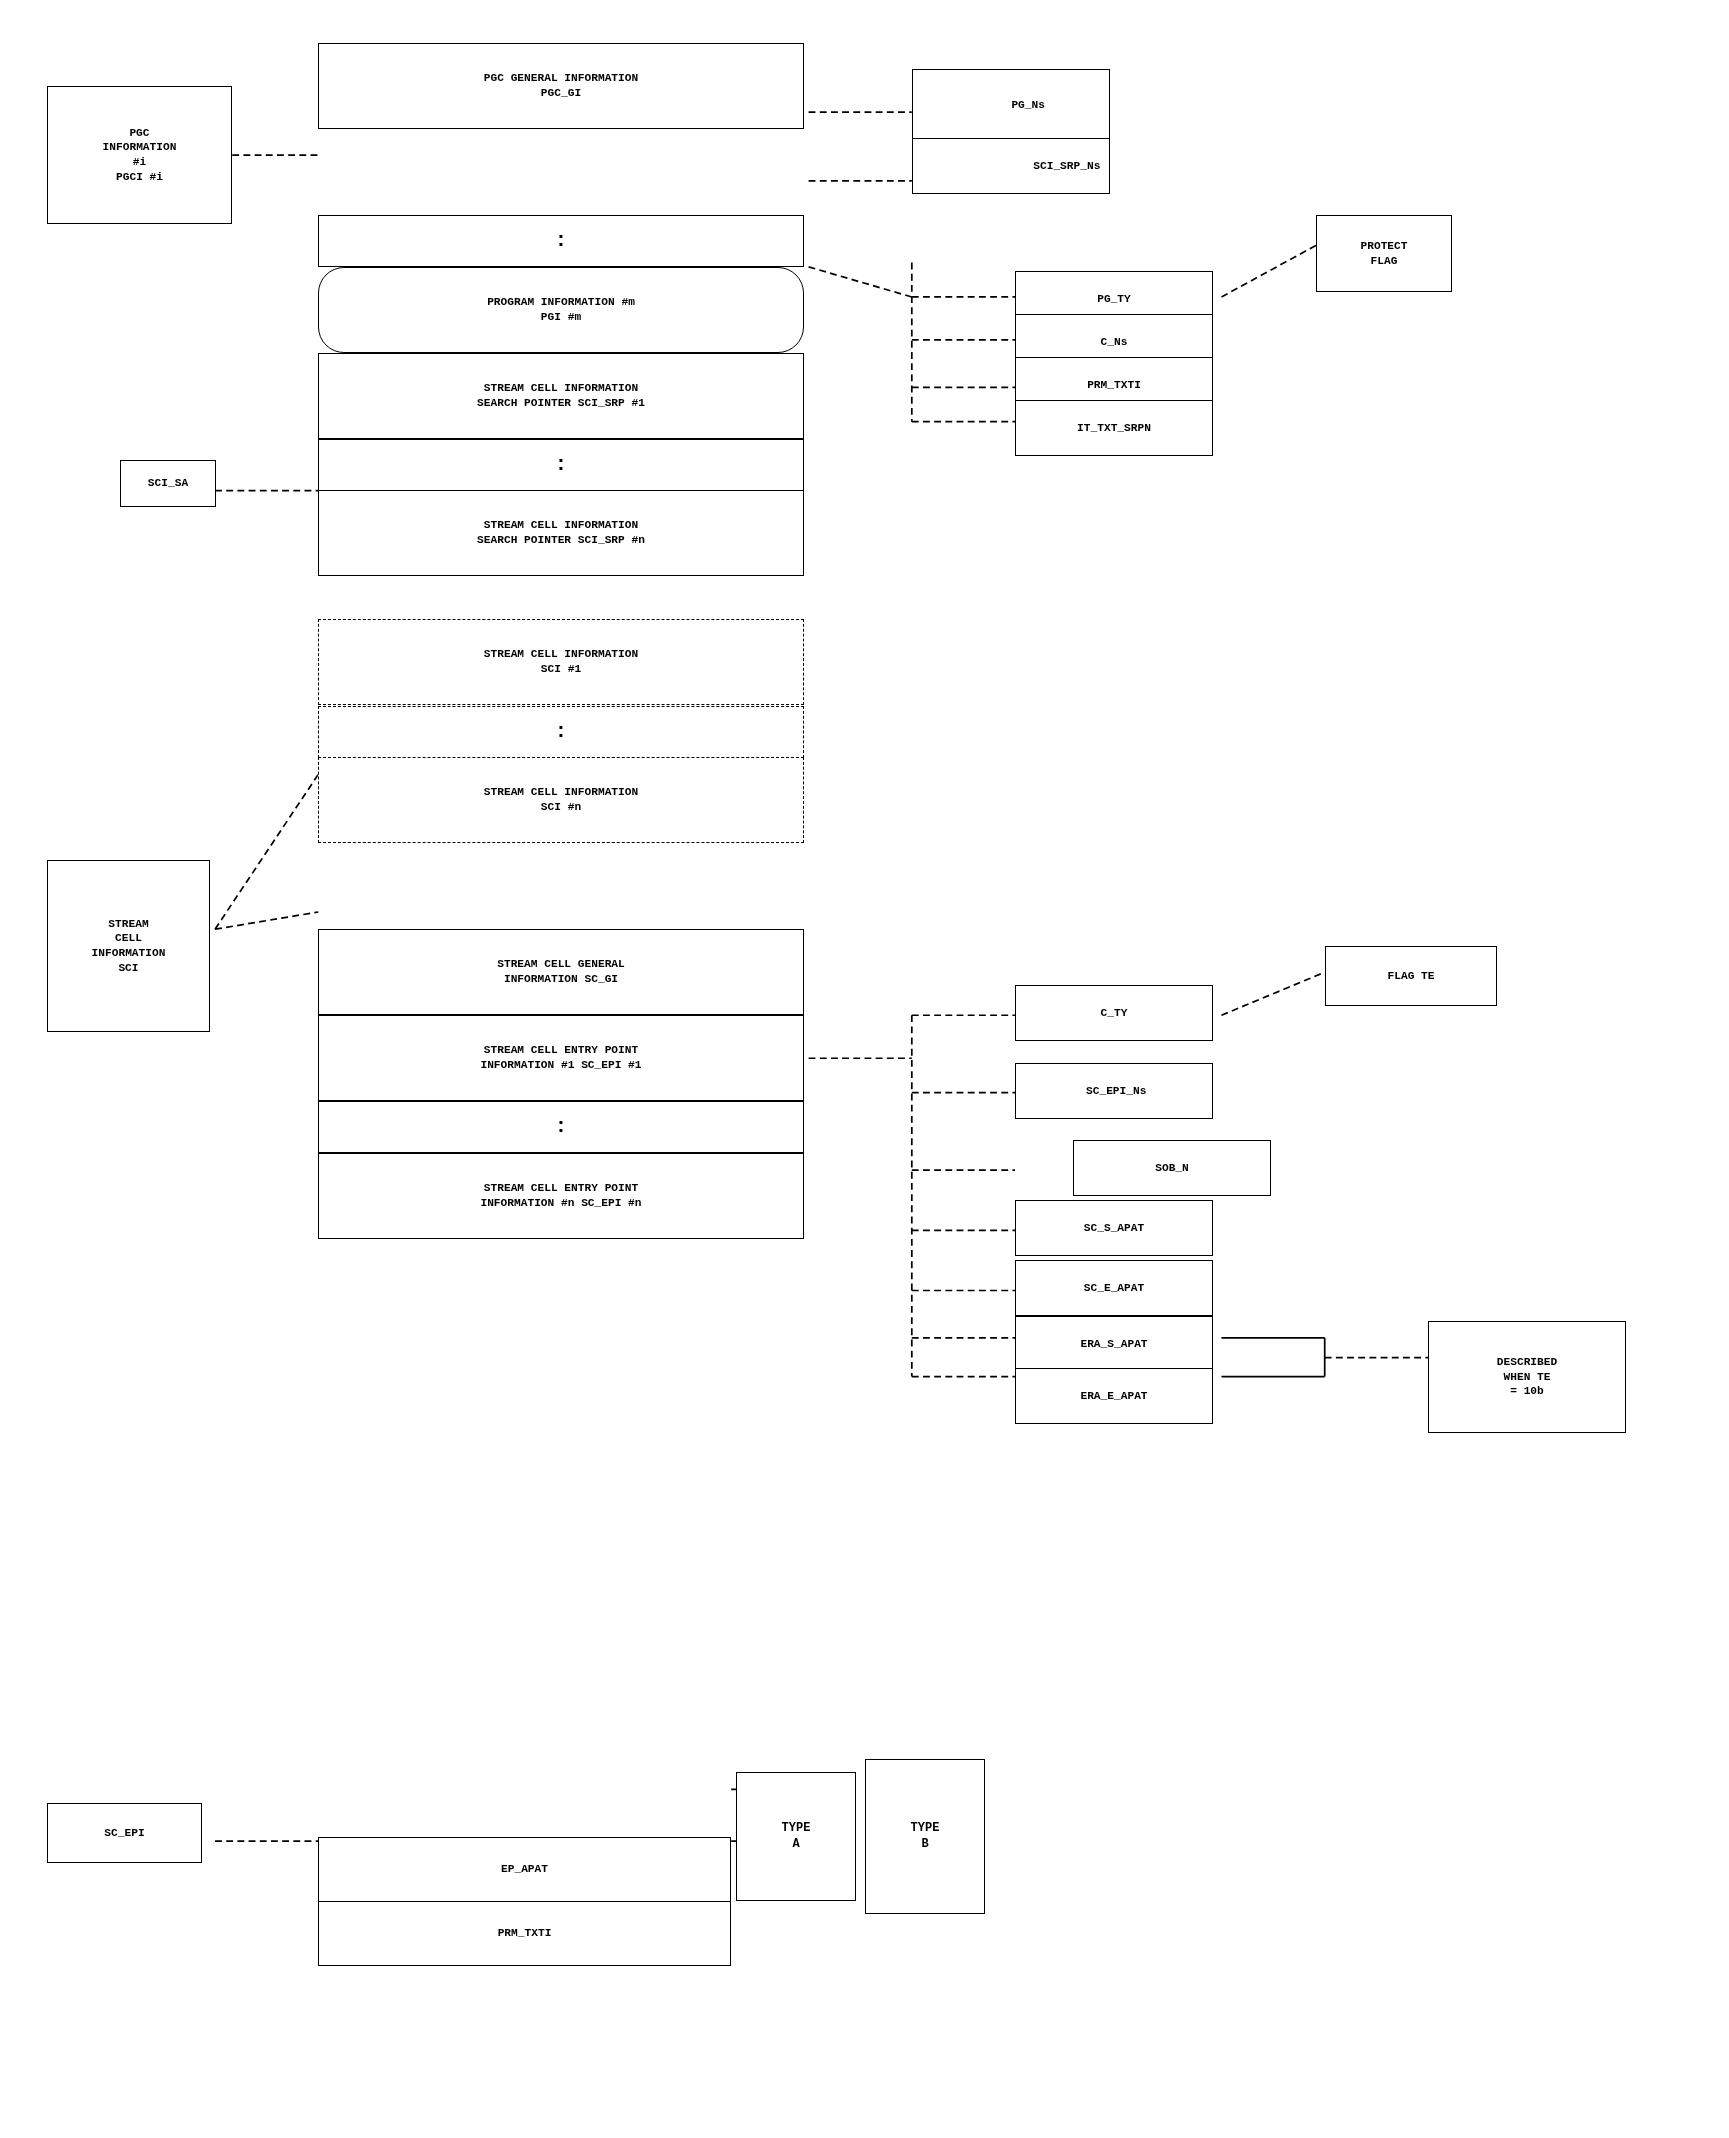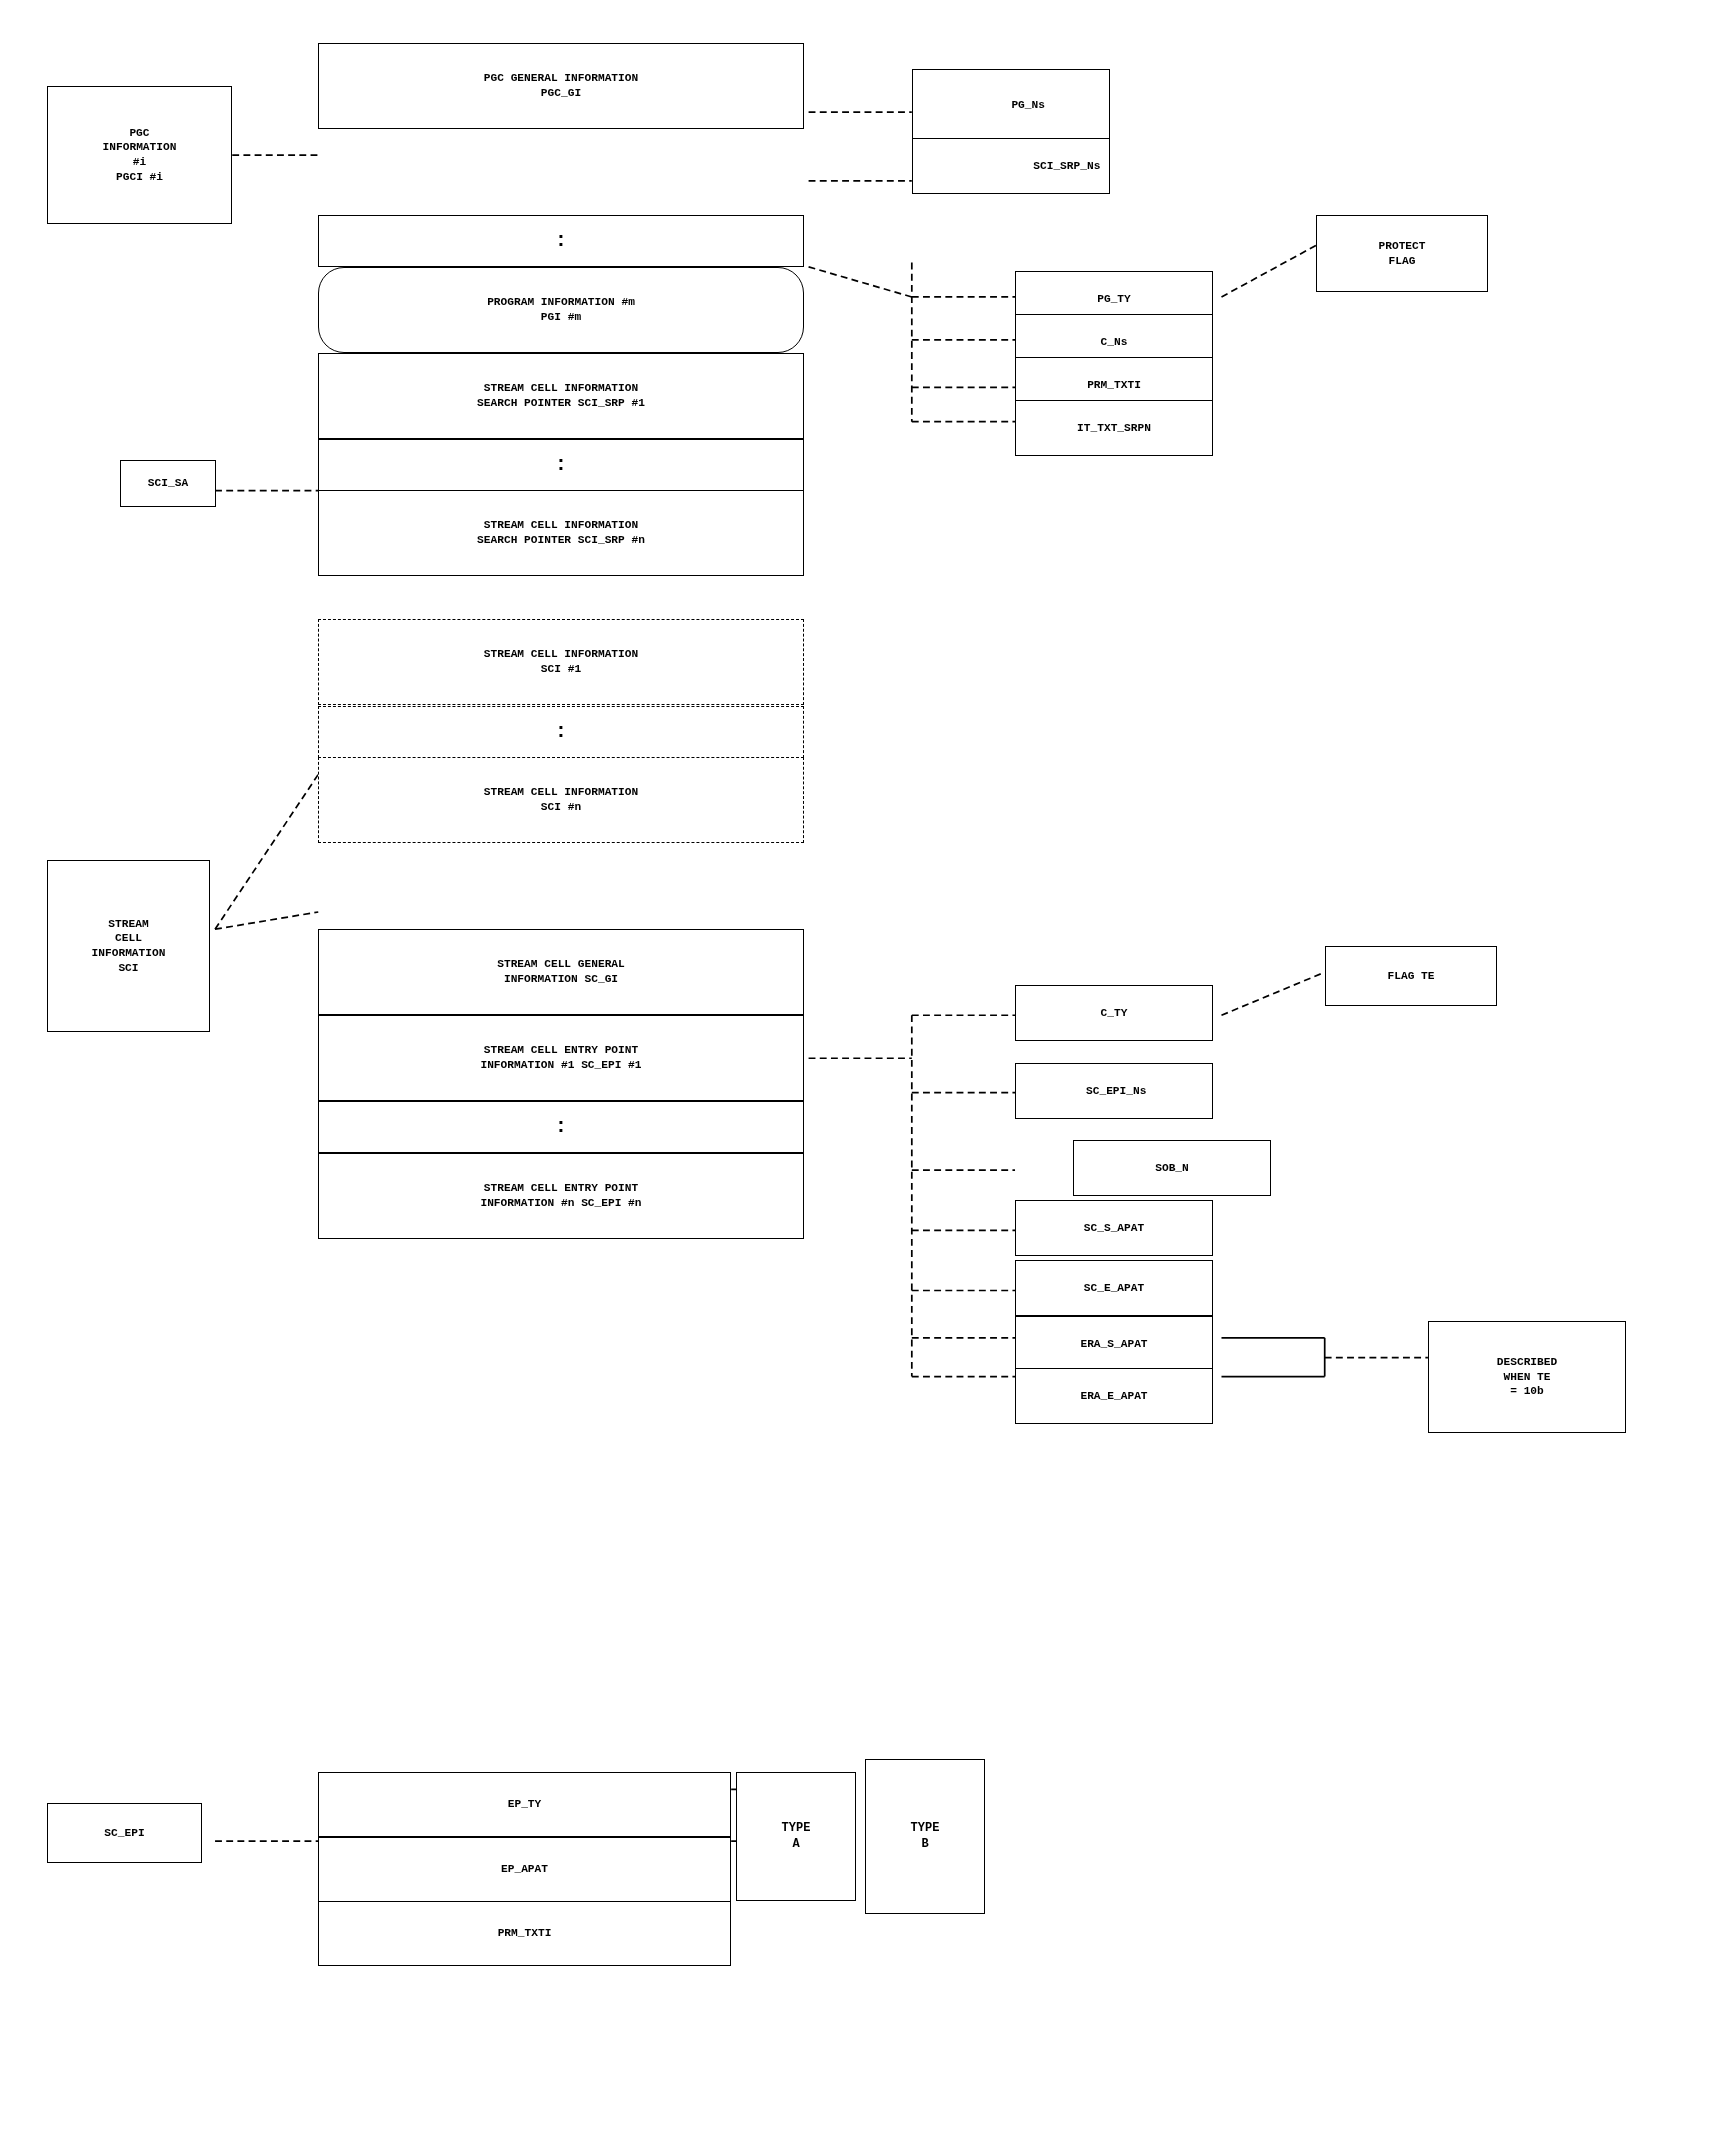--- a/index.html
+++ b/index.html
@@ -211,7 +211,7 @@
     <span>IT_TXT_SRPN</span>
   </div>
 
-  <div class="box" style="left:1316px; top:215px; width:172px; height:77px;">
+  <div class="box" style="left:1316px; top:215px; width:136px; height:77px;">
     <span style="white-space:pre-line;">PROTECT
 FLAG</span>
   </div>

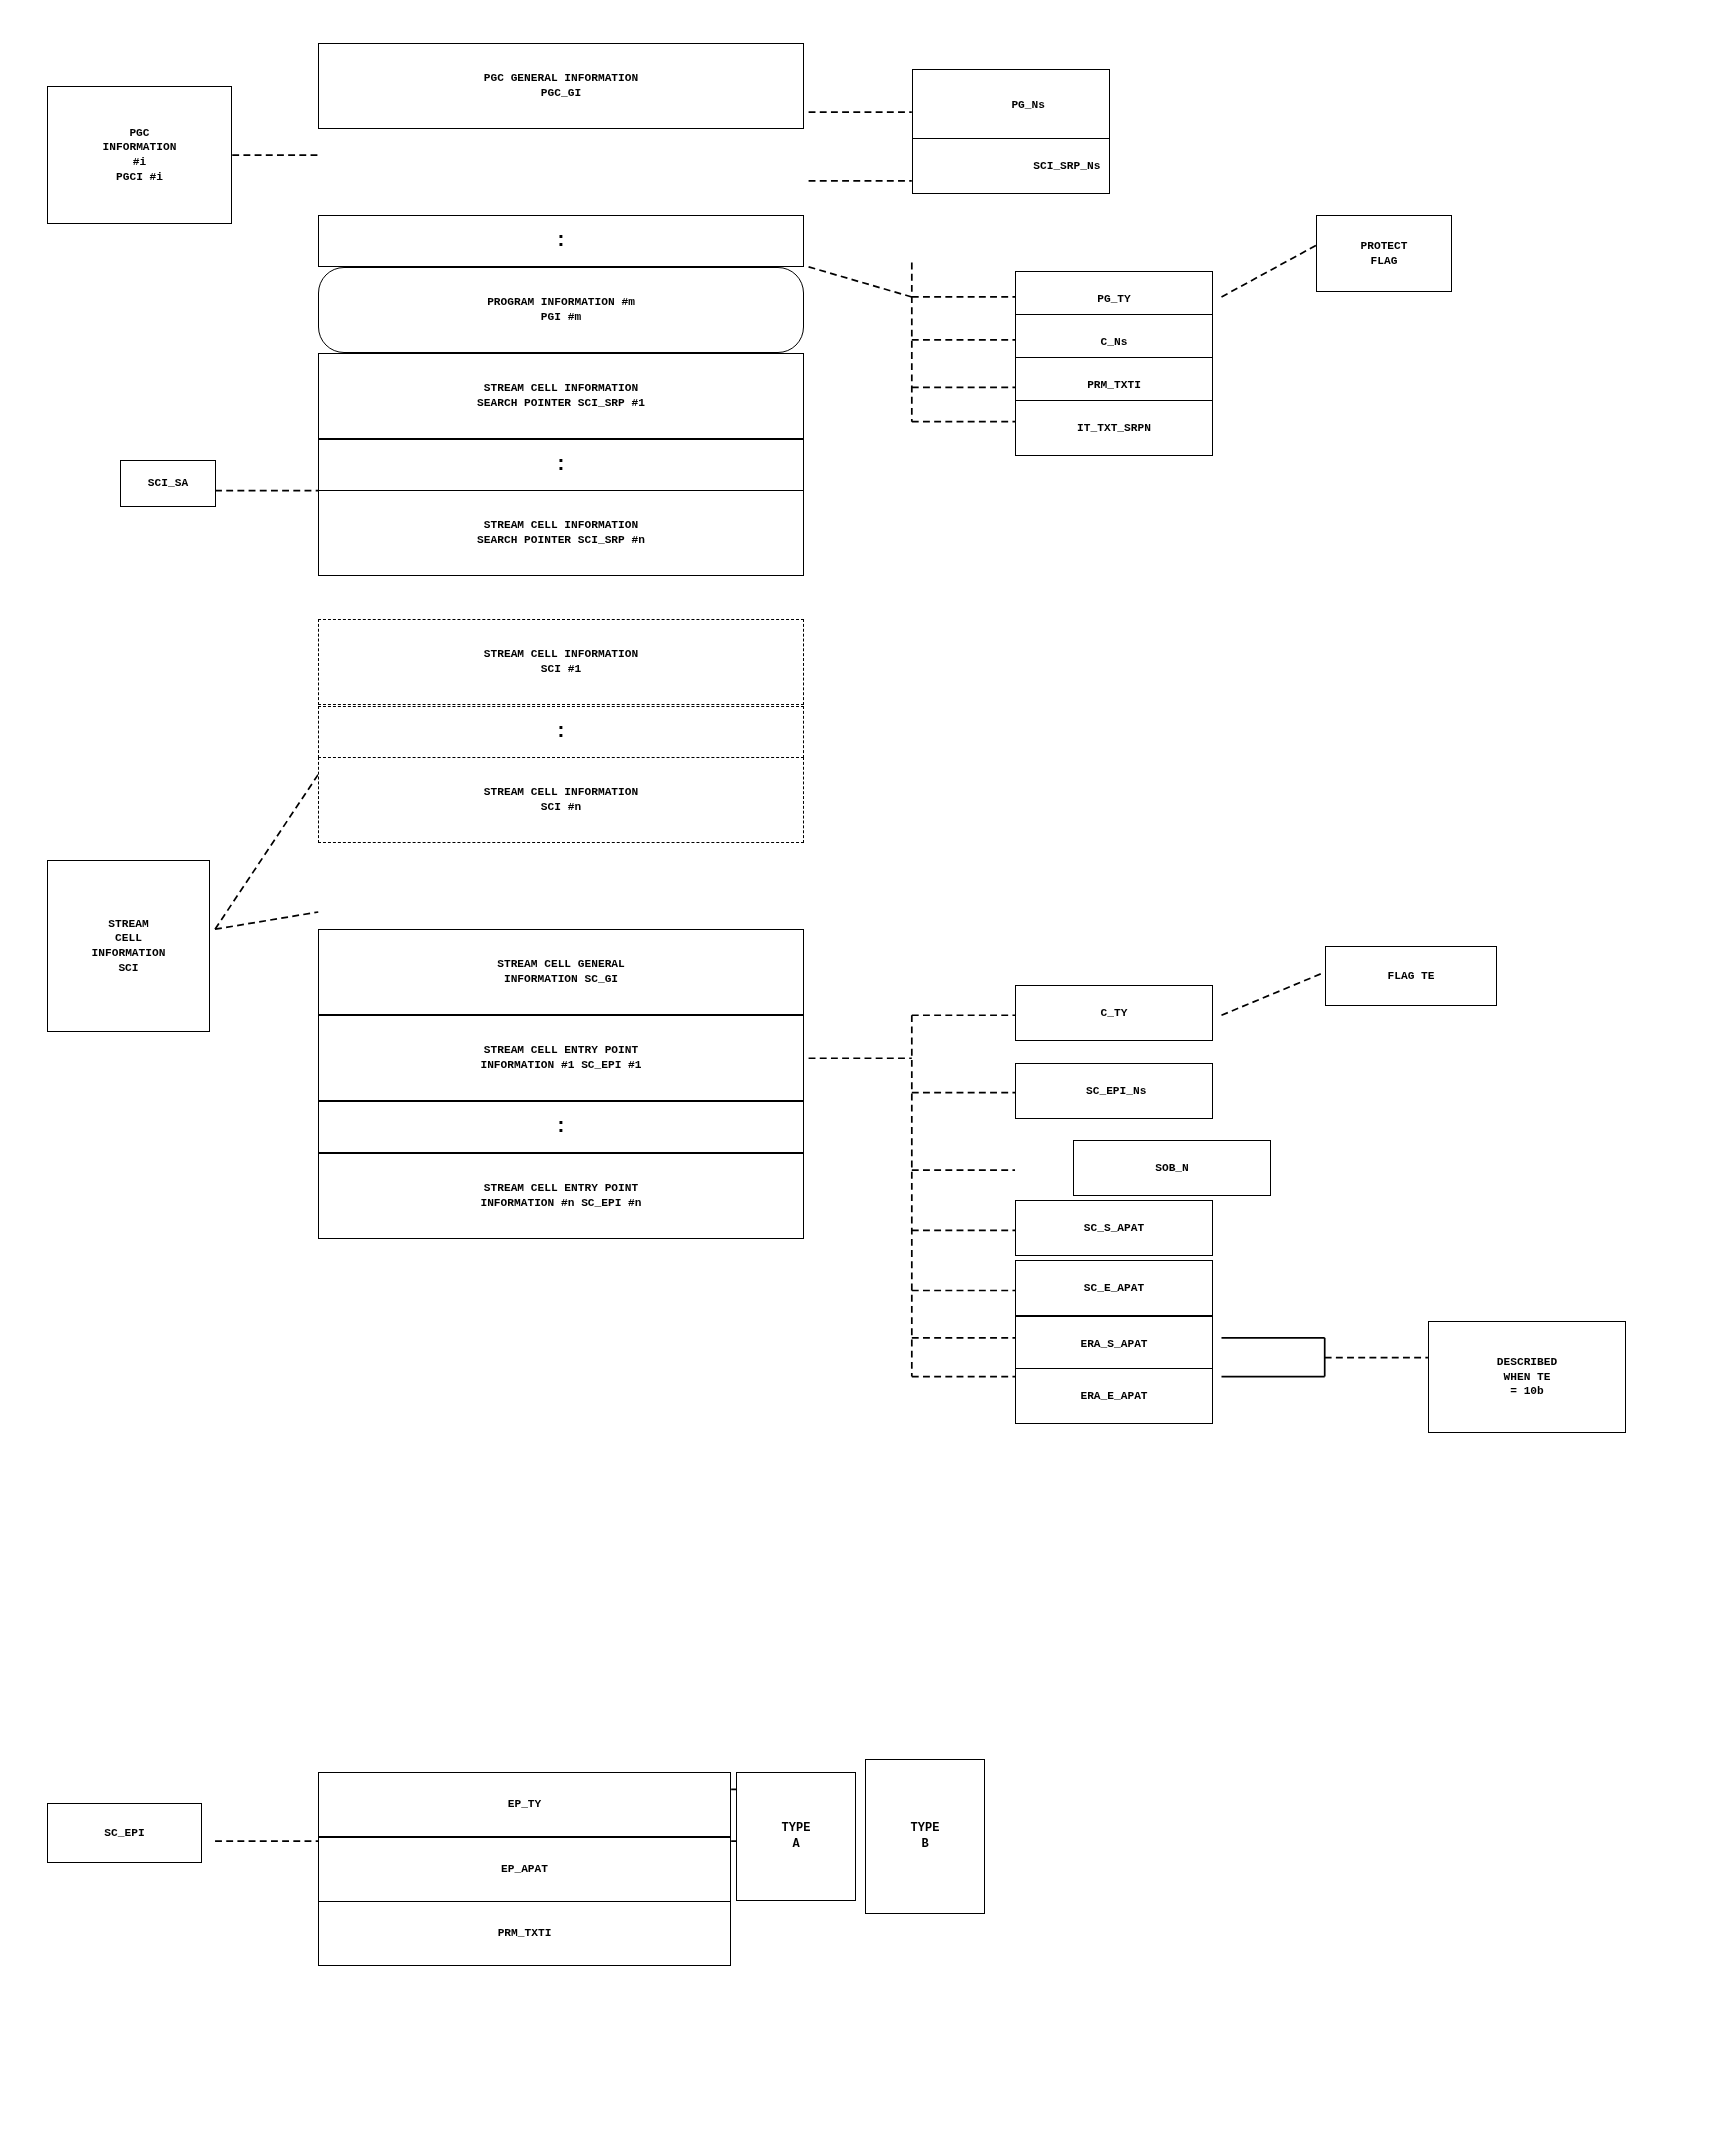--- a/index.html
+++ b/index.html
@@ -167,9 +167,6 @@
     <span>SC_EPI</span>
   </div>
 
-  <div class="box" style="left:318px; top:1772px; width:413px; height:65px;">
-    <span>EP_TY</span>
-  </div>
   <div class="box" style="left:318px; top:1837px; width:413px; height:65px;">
     <span>EP_APAT</span>
   </div>

